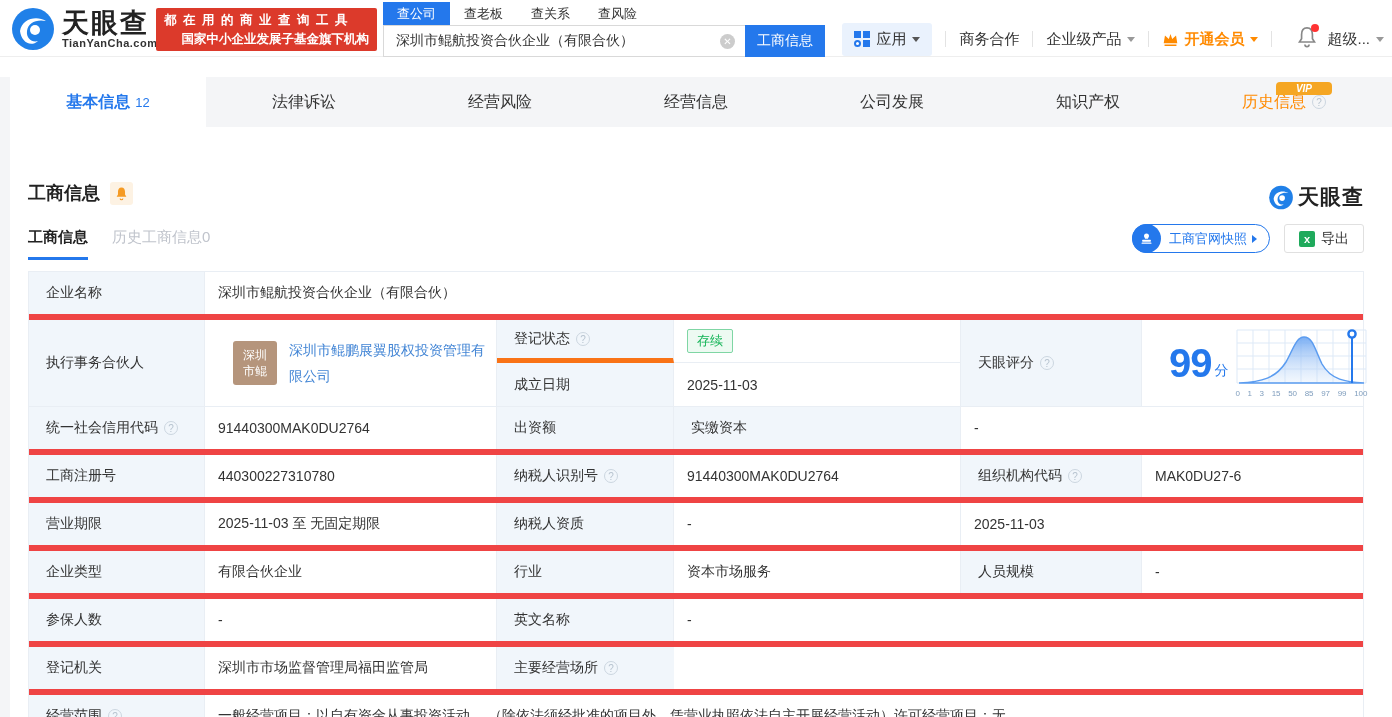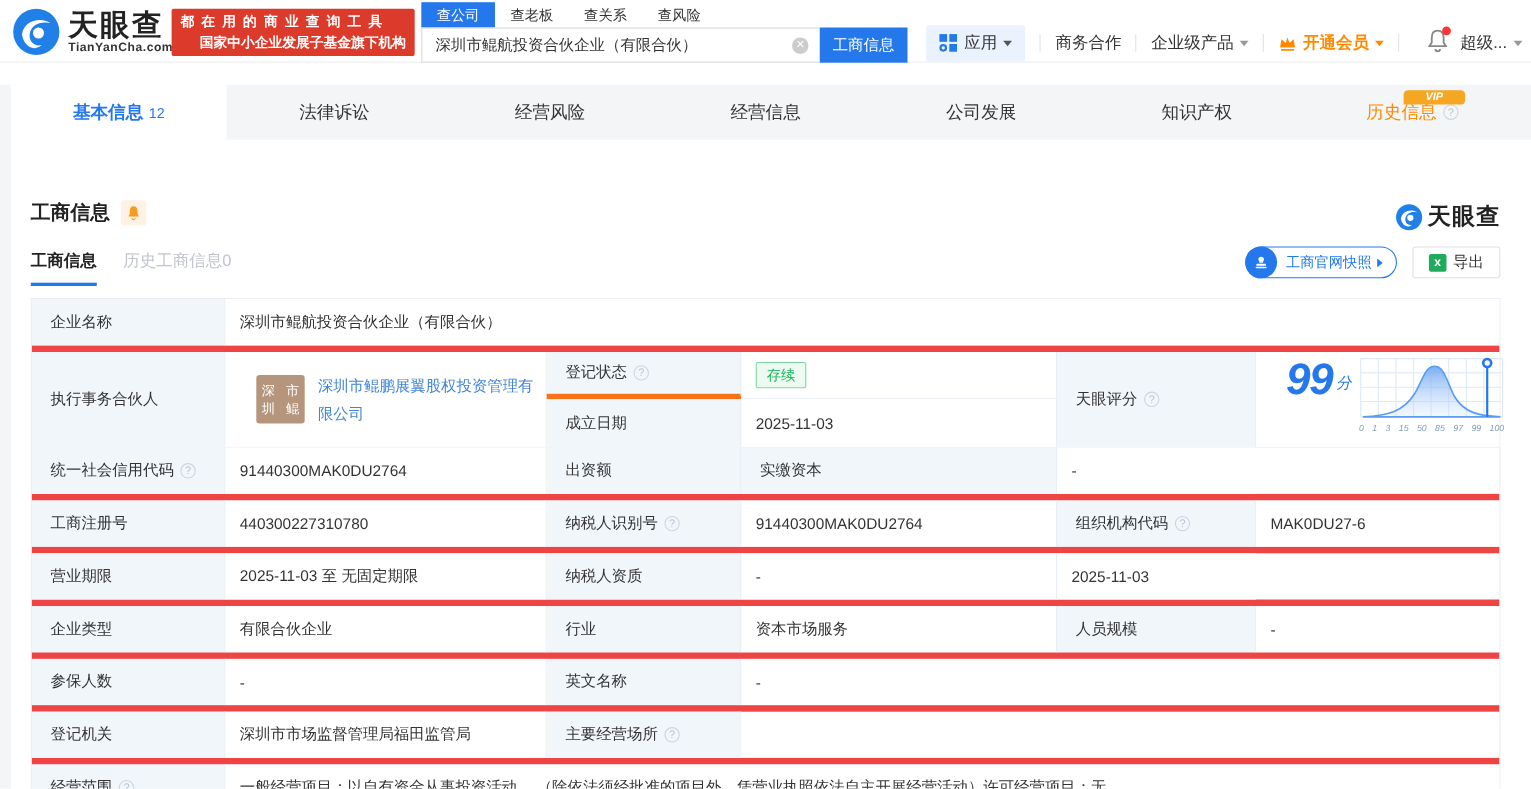--- a/index.html
+++ b/index.html
@@ -75,7 +75,7 @@
 .trow2 { display:grid; grid-template-columns:176px 292px 177px 287px 181px 221px; grid-template-rows:43px 43px; border-bottom:1px solid #e9eef4; }
 .status-badge { border:1px solid #7fd6a4; background:#edfaf2; color:#16b559; font-size:13px; padding:2px 9px; border-radius:2px; }
 .partner-cell { display:flex; align-items:center; padding:8px 10px 8px 28px; background:#fff; border-right:1px solid #e9eef4; grid-row:1 / 3; }
-.partner-logo { width:44px; height:44px; background:#b5957c; border-radius:3px; color:#fff; font-size:12px; line-height:16px; display:flex; flex-direction:row; align-items:center; justify-content:center; text-align:center; flex:none; }
+.partner-logo { width:44px; height:44px; background:#b5957c; border-radius:3px; color:#fff; font-size:12px; line-height:16px; display:flex; flex-direction:column; align-items:center; justify-content:center; text-align:center; flex:none; }
 .partner-link { color:#4285d5; margin-left:12px; width:200px; line-height:26px; cursor:pointer; white-space:normal; }
 .blue-link { color:#4285d5; cursor:pointer; }
 .score-cell { background:#fff; display:flex; align-items:flex-start; padding:4px 6px 4px 27px; grid-row:1 / 3;font-style:italic; }

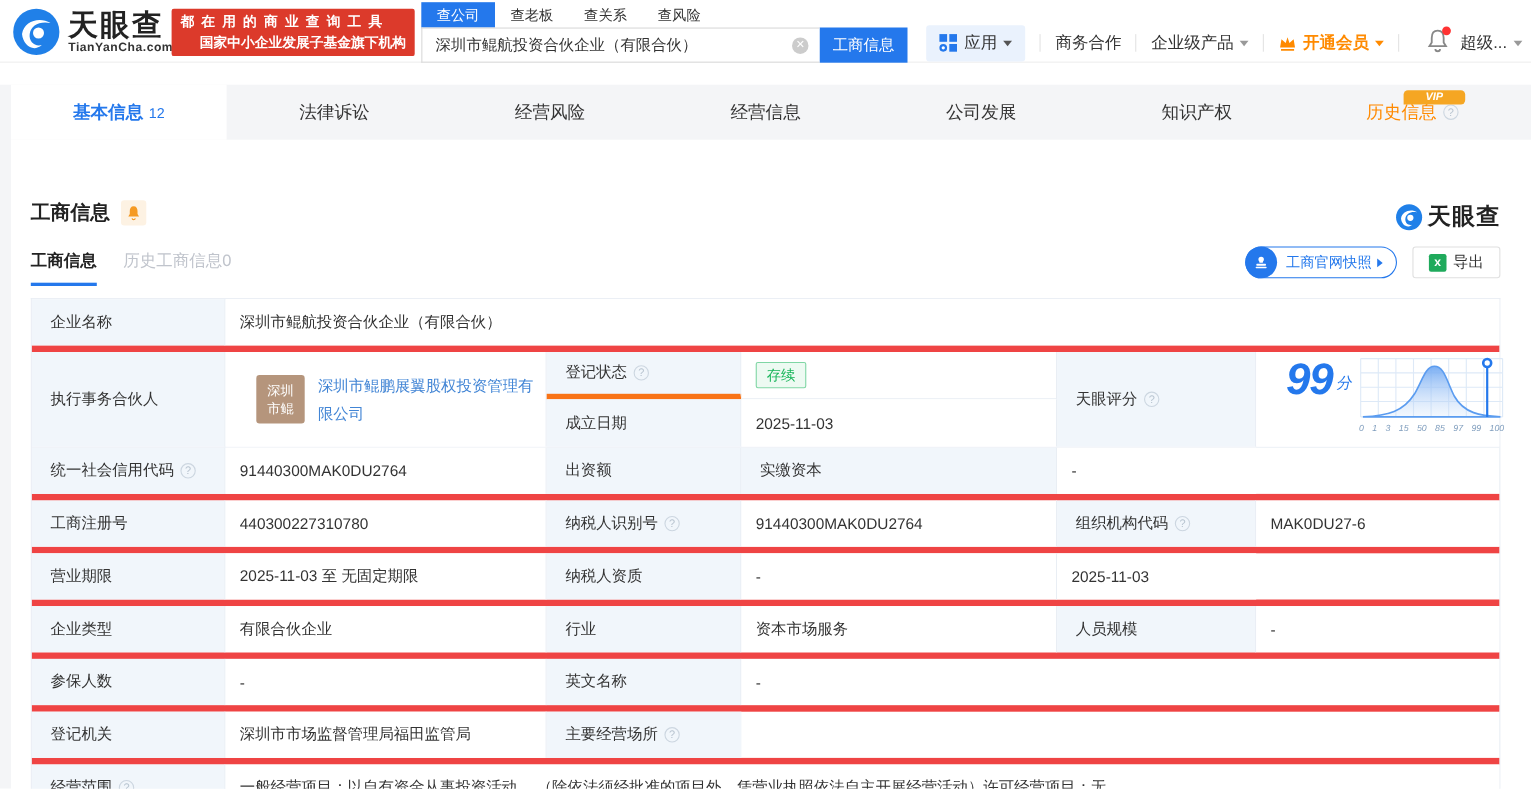--- a/index.html
+++ b/index.html
@@ -78,7 +78,7 @@
 .partner-logo { width:44px; height:44px; background:#b5957c; border-radius:3px; color:#fff; font-size:12px; line-height:16px; display:flex; flex-direction:column; align-items:center; justify-content:center; text-align:center; flex:none; }
 .partner-link { color:#4285d5; margin-left:12px; width:200px; line-height:26px; cursor:pointer; white-space:normal; }
 .blue-link { color:#4285d5; cursor:pointer; }
-.score-cell { background:#fff; display:flex; align-items:flex-start; padding:4px 6px 4px 27px; grid-row:1 / 3;font-style:italic; }
+.score-cell { background:#fff; display:flex; align-items:center; padding:4px 6px 4px 27px; grid-row:1 / 3; }
 .score-num { font-size:40px; font-weight:bold; color:#2478ec; line-height:42px; letter-spacing:-1px; }
 .score-unit { font-size:14px; color:#2478ec; margin:16px 5px 0 3px; }
 .score-chart { margin-left:2px; }

